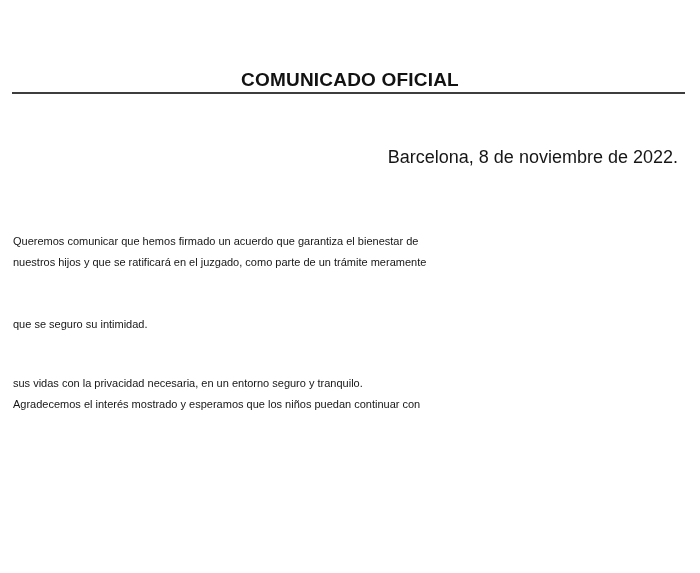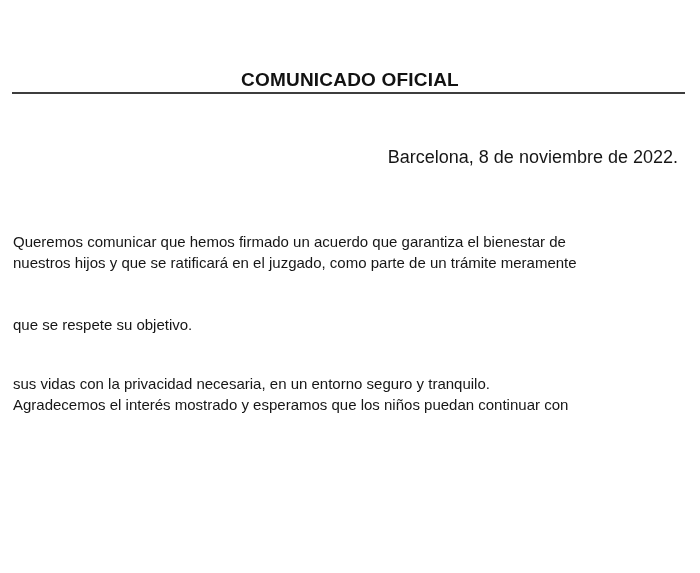--- a/index.html
+++ b/index.html
@@ -49,7 +49,7 @@
     position: absolute;
     left: 13px;
     right: 20px;
-    font-size: 15px;
+    font-size: 11px;
     line-height: 21px;
   }
   .para .line {

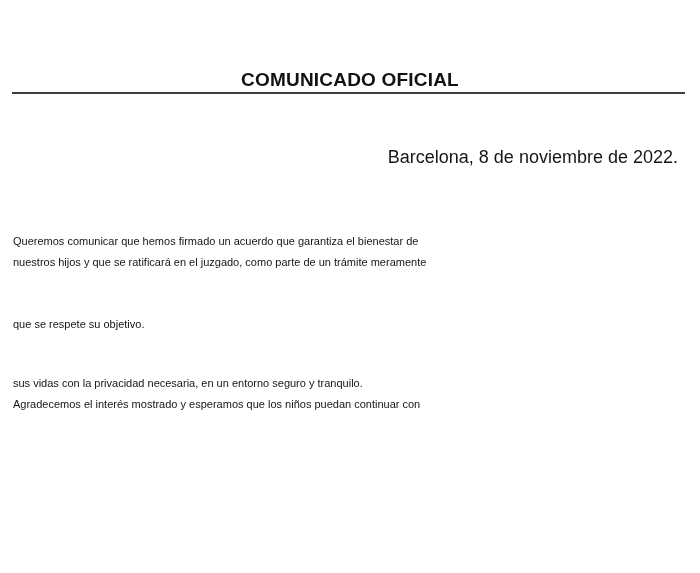--- a/index.html
+++ b/index.html
@@ -83,7 +83,7 @@
   </div>
 
   <div class="para para-2">
-    <div class="line">que se respete su objetivo.</div>
+    <div class="line">que se seguro su intimidad.</div>
   </div>
 
   <div class="para para-3">

